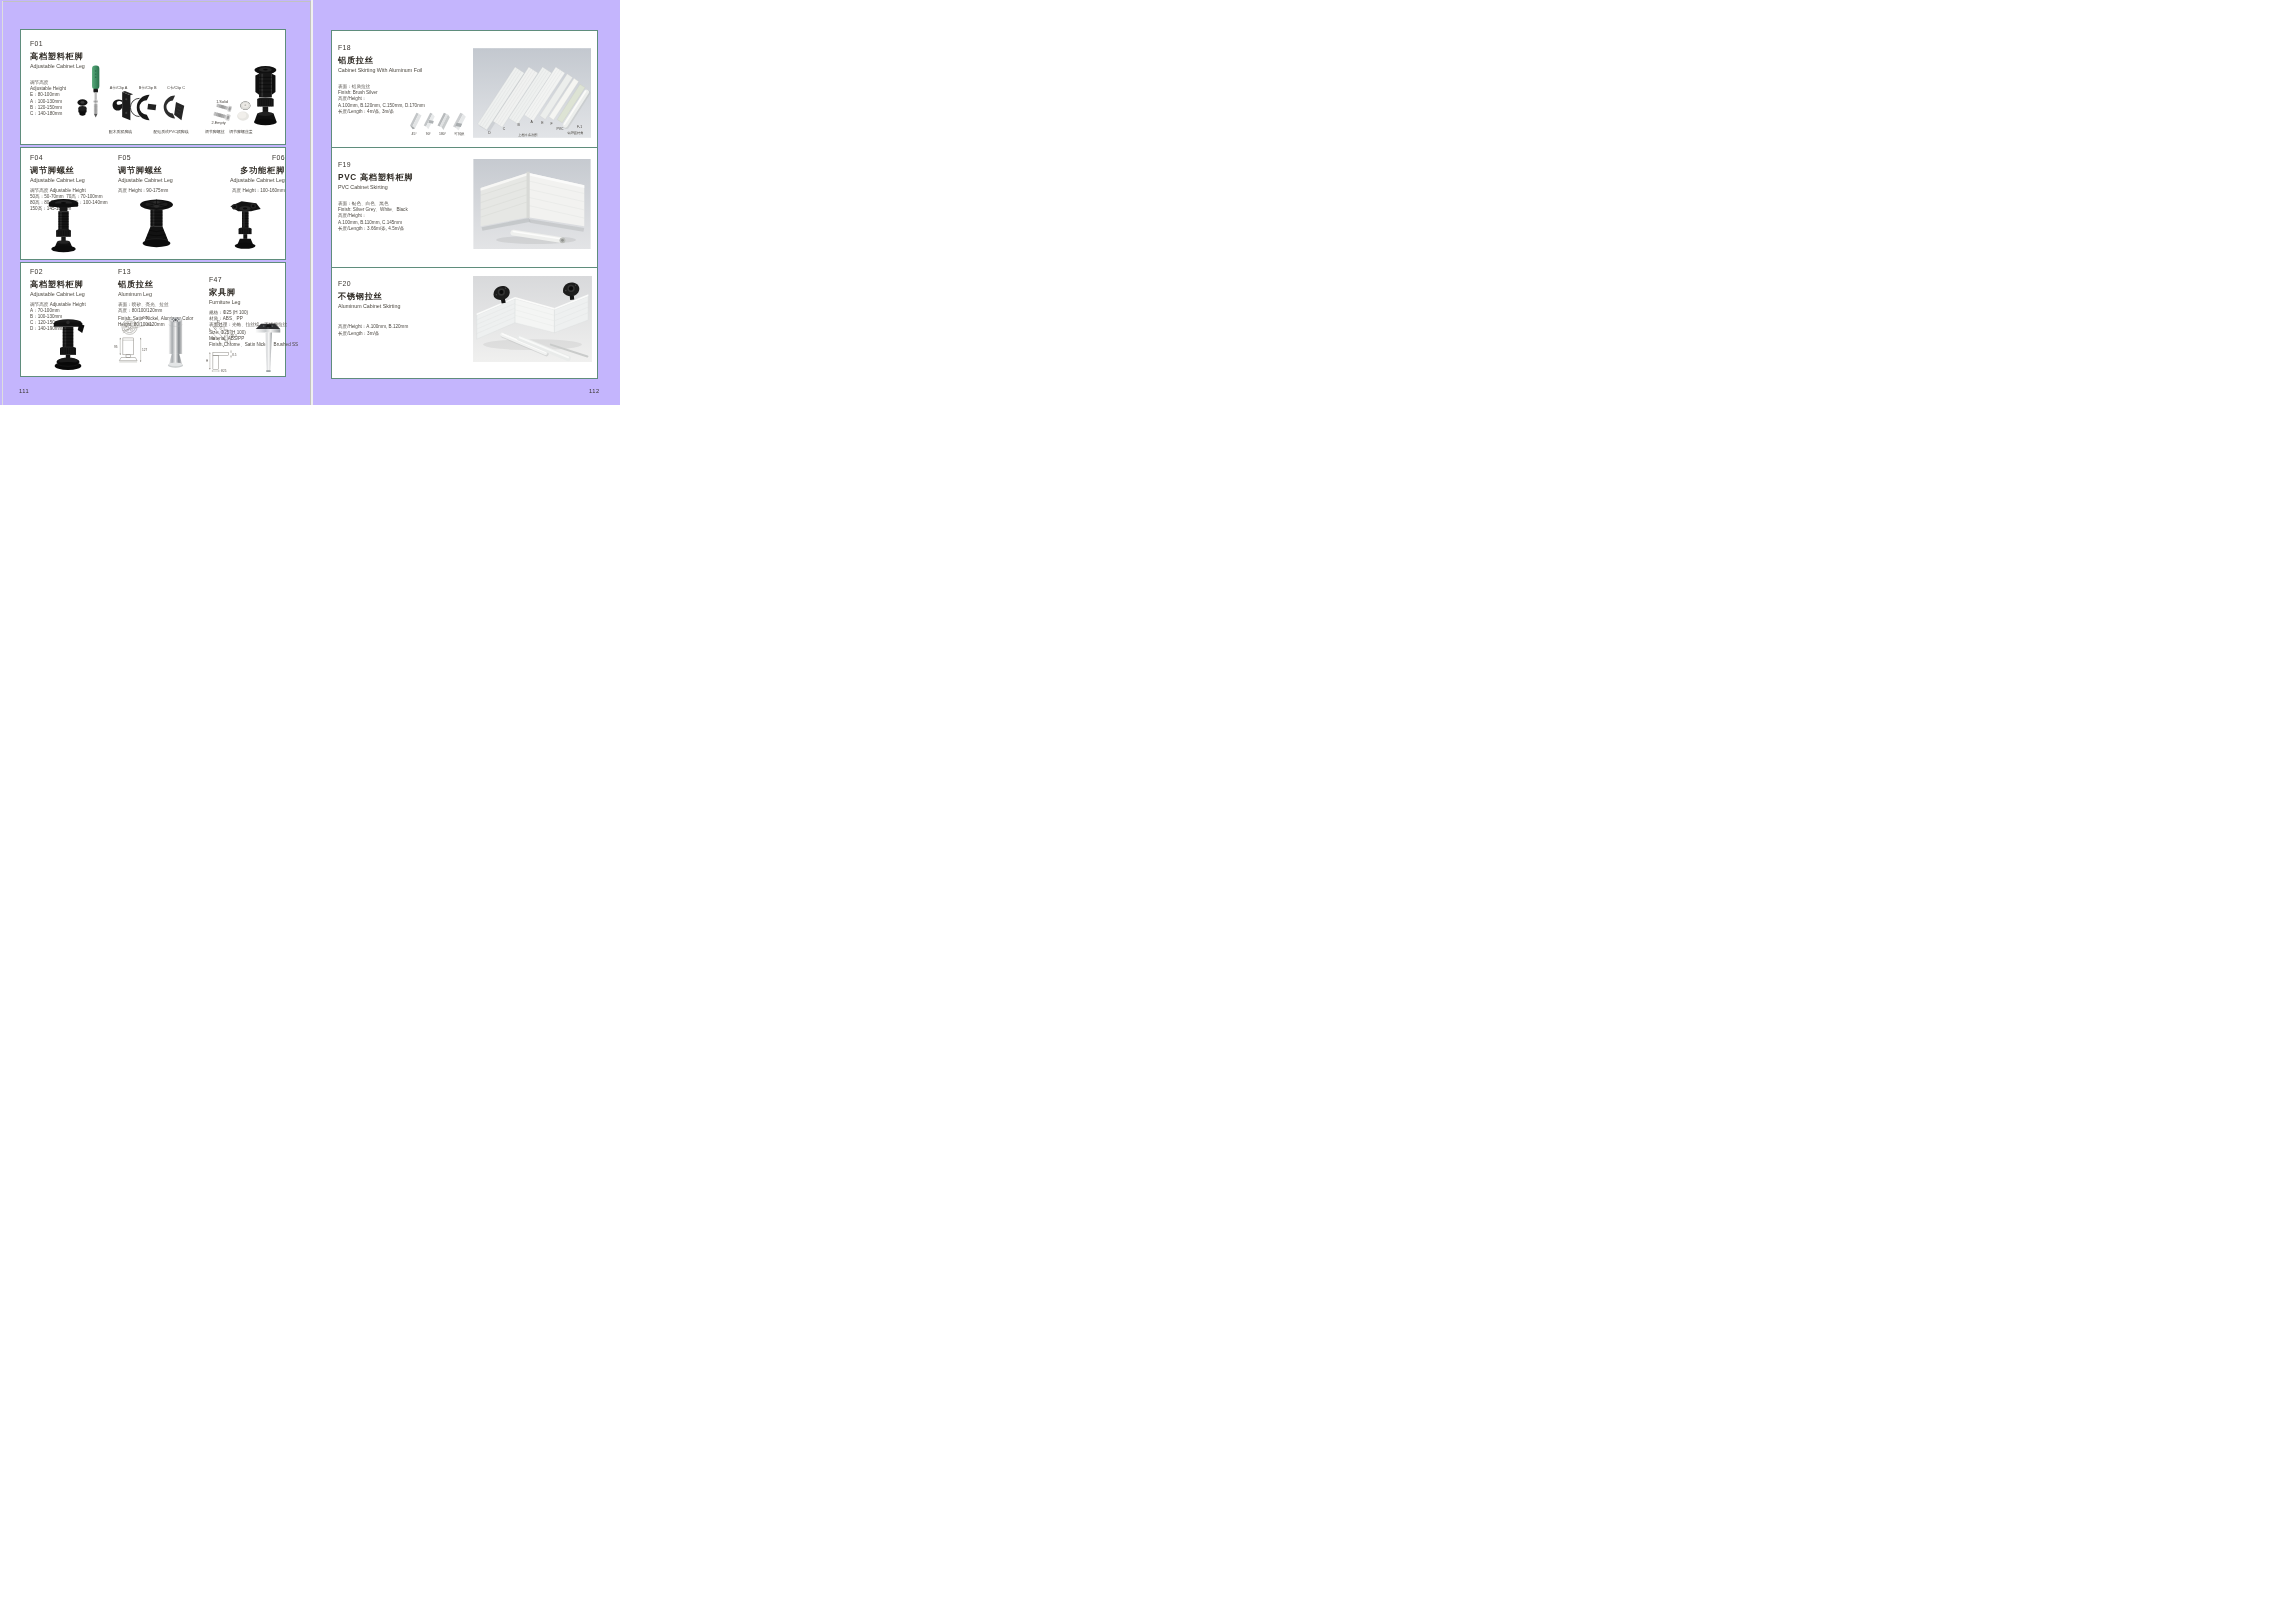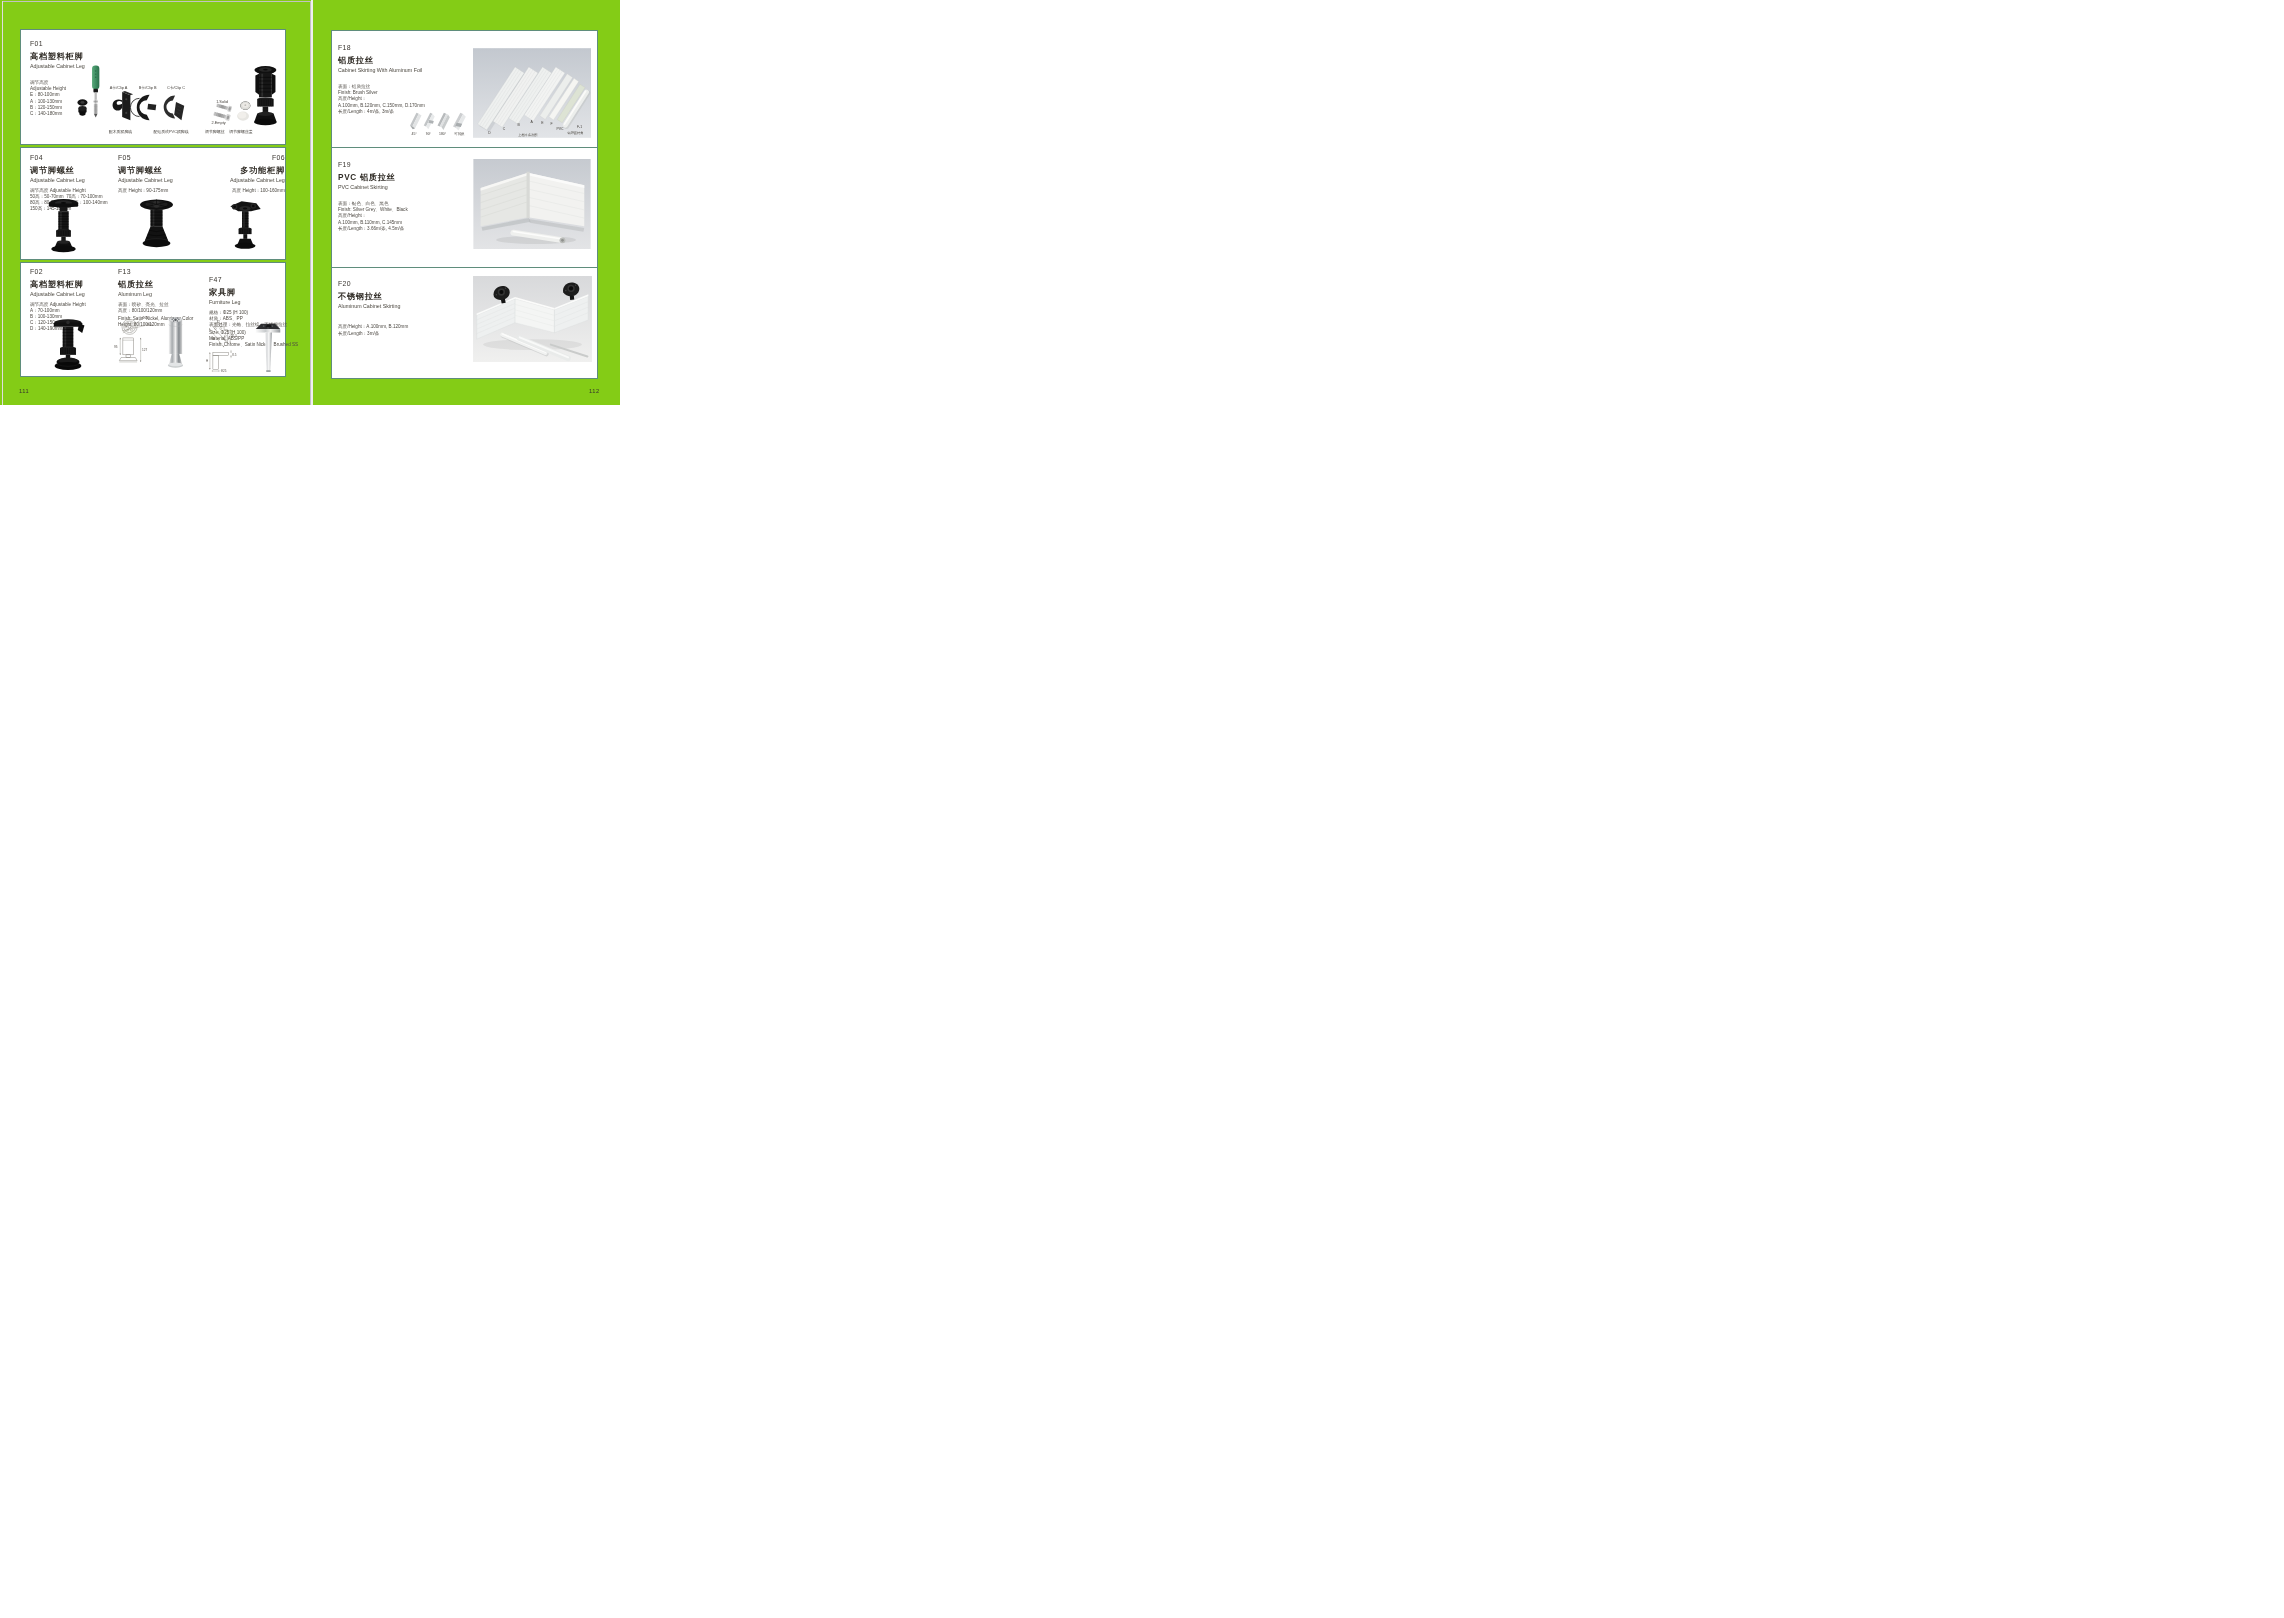--- a/index.html
+++ b/index.html
@@ -4,7 +4,7 @@
 <style>
   html,body{margin:0;padding:0;background:#ffffff;}
   body{font-family:"Liberation Sans","DejaVu Sans",sans-serif;color:#55504a;}
-  .canvas{position:relative;width:620px;height:405px;background:#84cc16;overflow:hidden;}
+  .canvas{position:relative;width:620px;height:405px;background:#c4b5fd;overflow:hidden;}
   .edge{position:absolute;background:#c2c2c2;}
   .gutter-shade{position:absolute;background:#efefef;}
   .sec-box{position:absolute;border:0.5px solid #5f8d7c;background:#fff;box-sizing:border-box;}

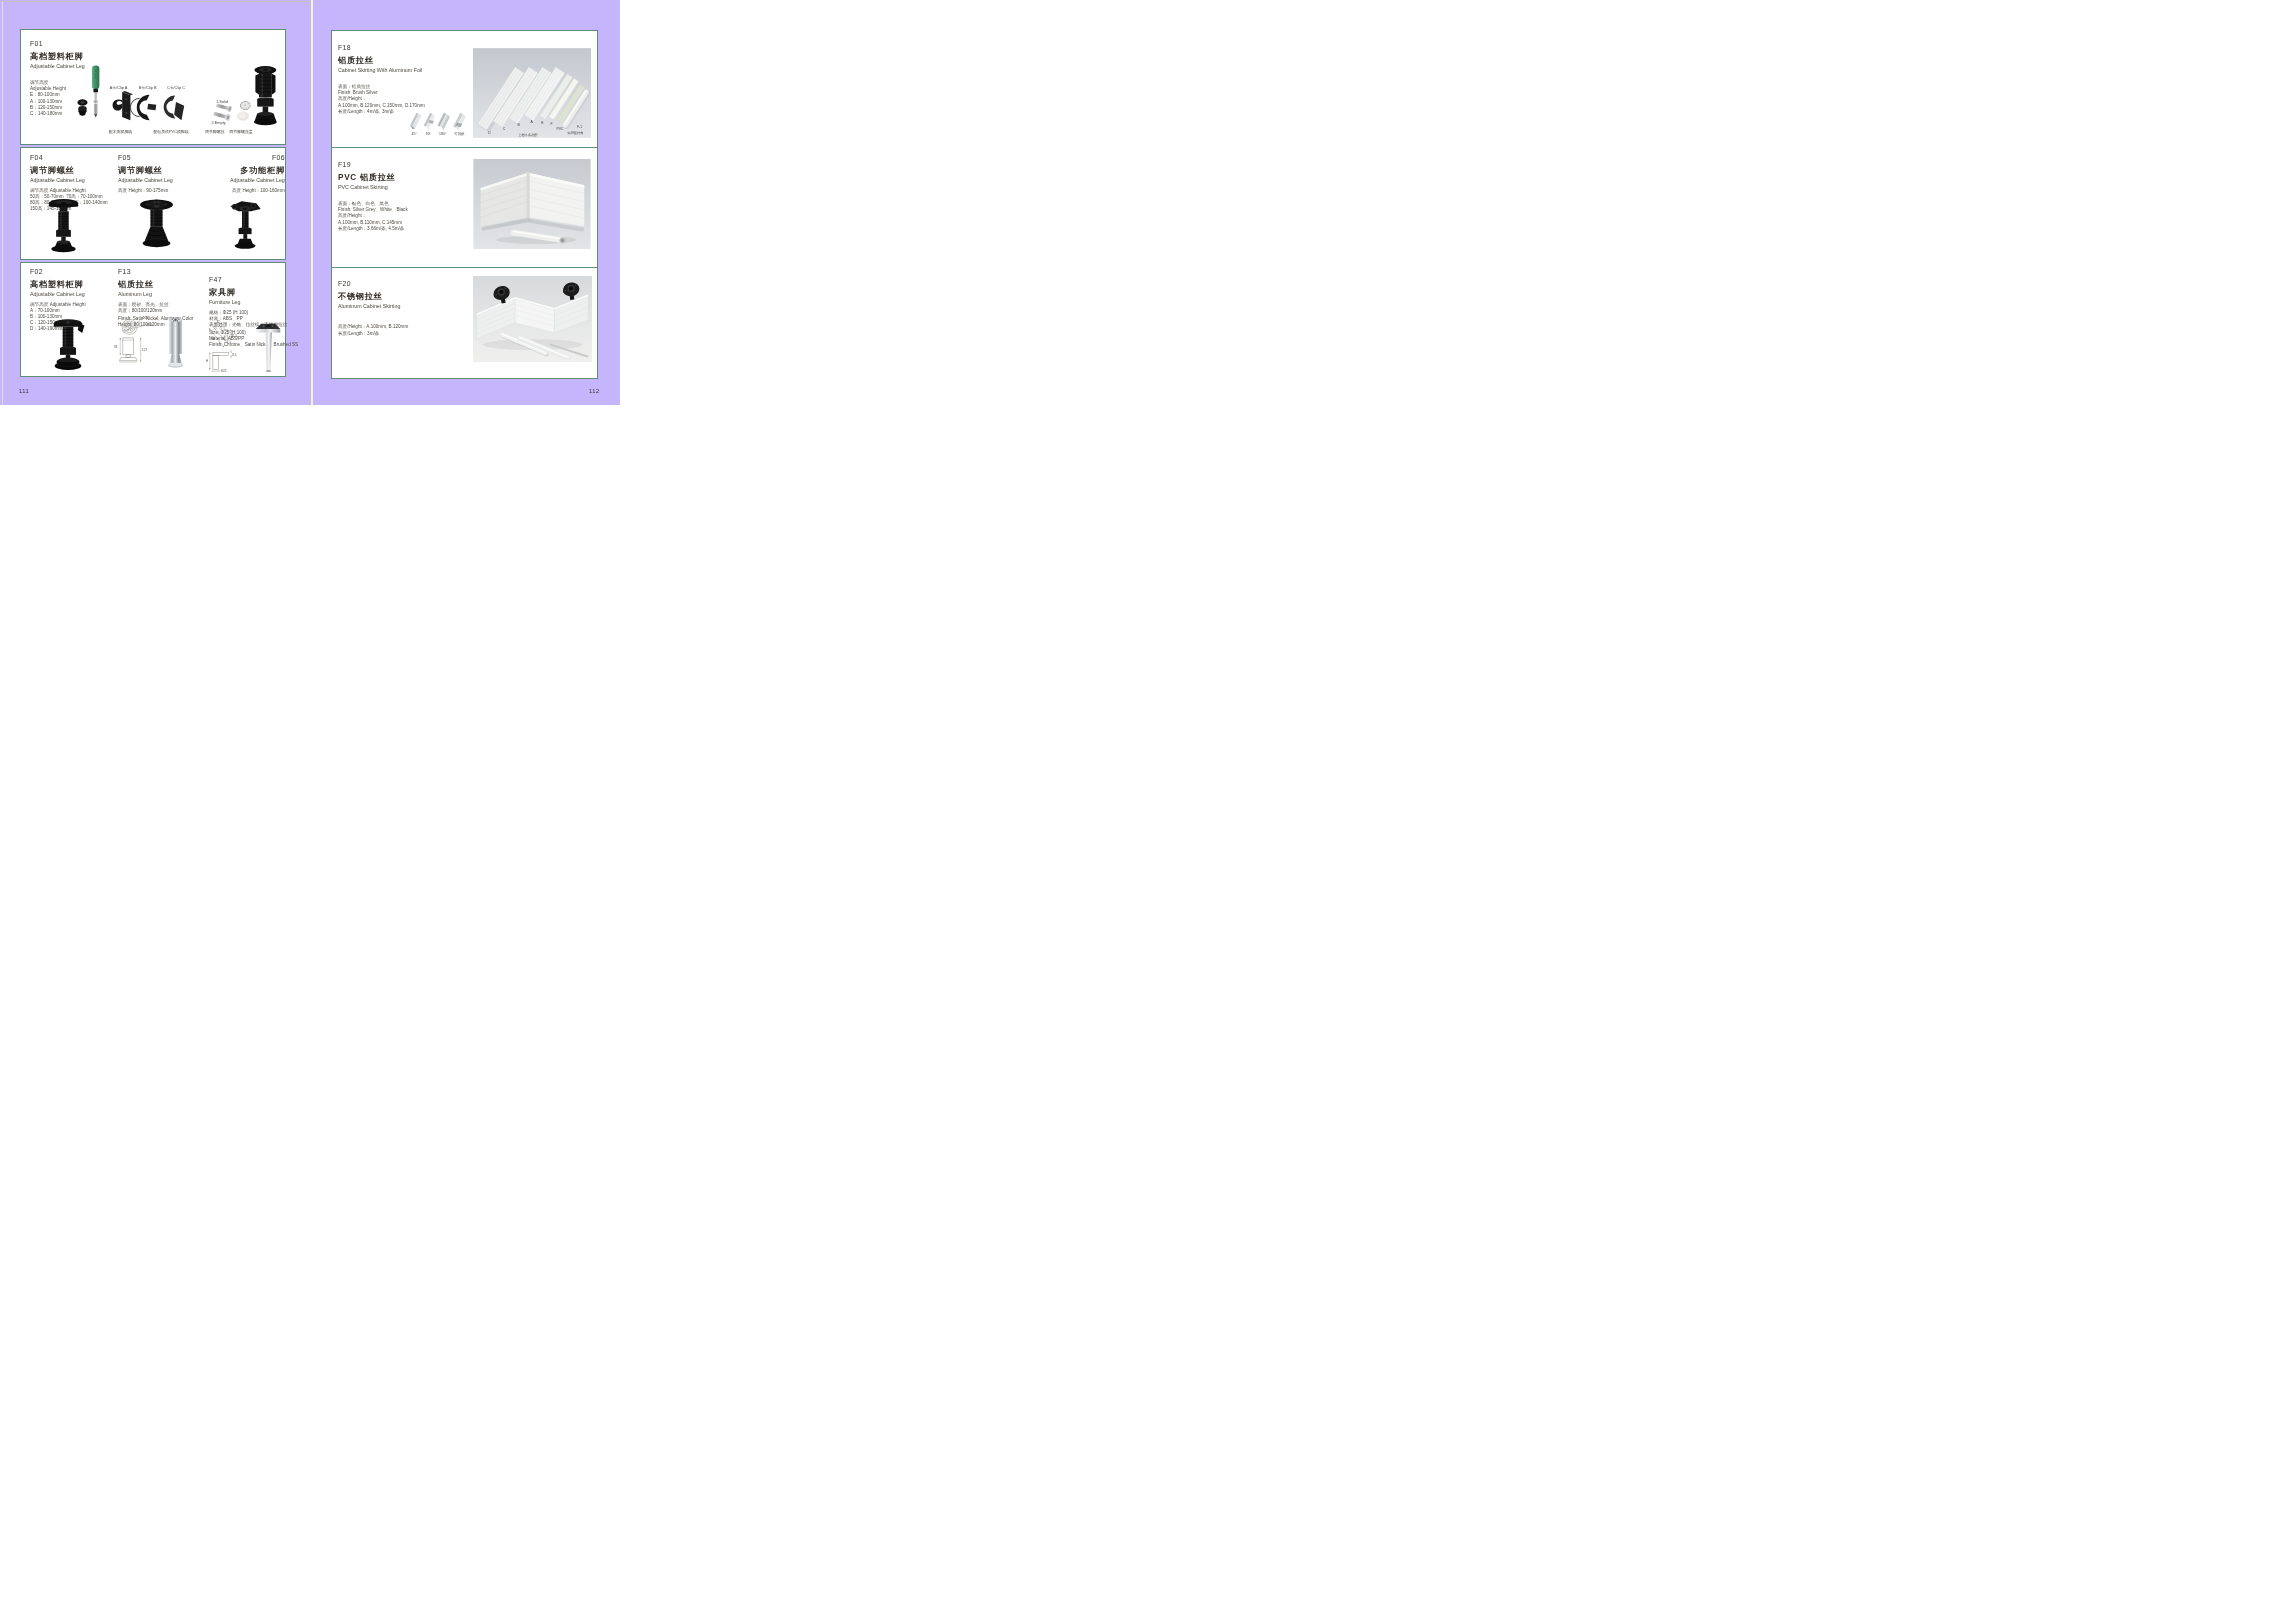--- a/index.html
+++ b/index.html
@@ -503,7 +503,7 @@
 
   <div class="prod" style="left:338px;top:161px;">
     <div class="code">F19</div>
-    <div class="t-zh">PVC 铝质拉丝</div>
+    <div class="t-zh">PVC 高档塑料柜脚</div>
     <div class="t-en gap-lg">PVC Cabinet Skirting</div>
     <div class="spec">表面：银色、白色、黑色</div>
     <div class="spec">Finish: Silver Grey、White、Black</div>

